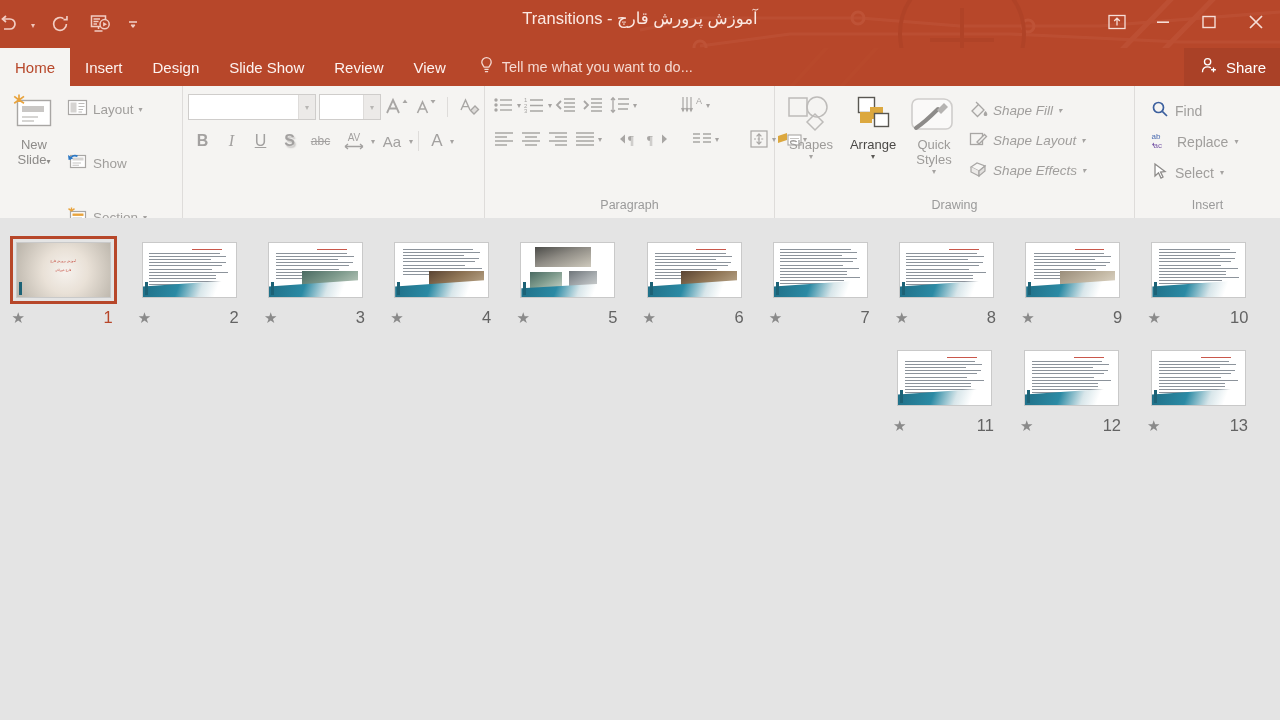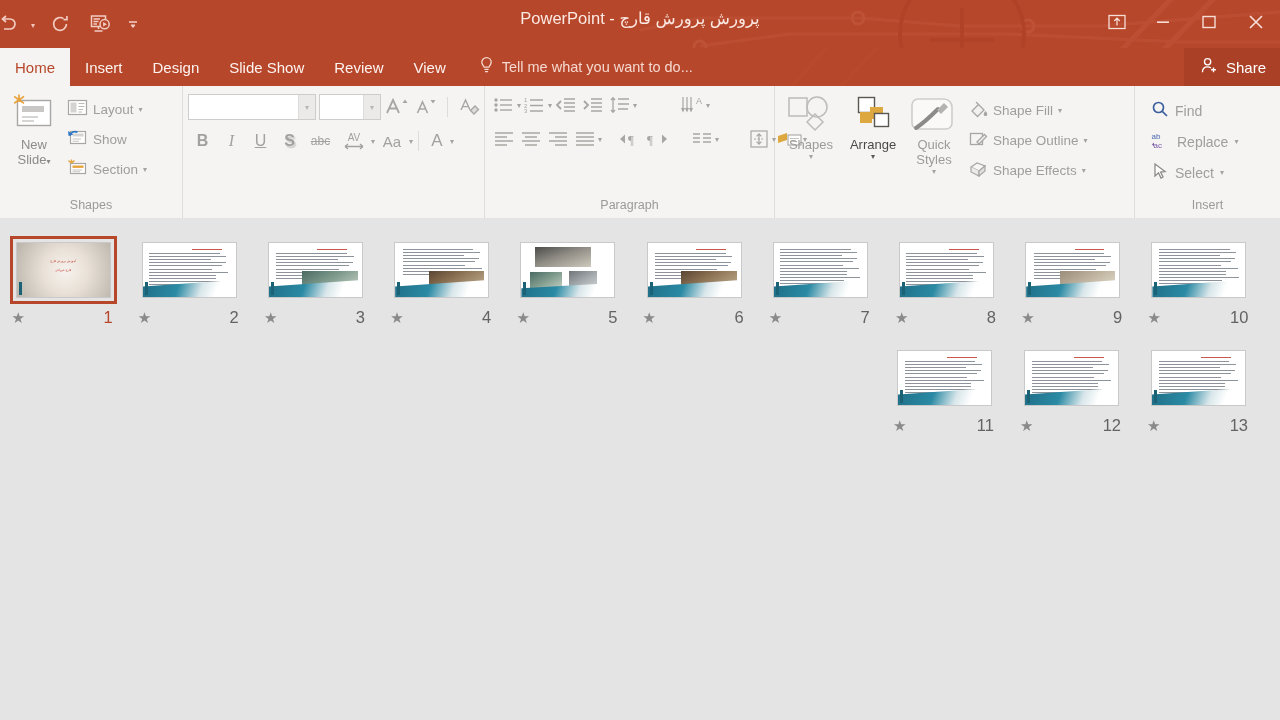--- a/index.html
+++ b/index.html
@@ -324,7 +324,7 @@
     </div>
   </div>
 
-  <div class="title-text">پرورش پرورش قارچ - PowerPoint</div>
+  <div class="title-text">آموزش پرورش قارچ - Transitions</div>
 
   <div class="win-ctrl">
     <div class="wc">

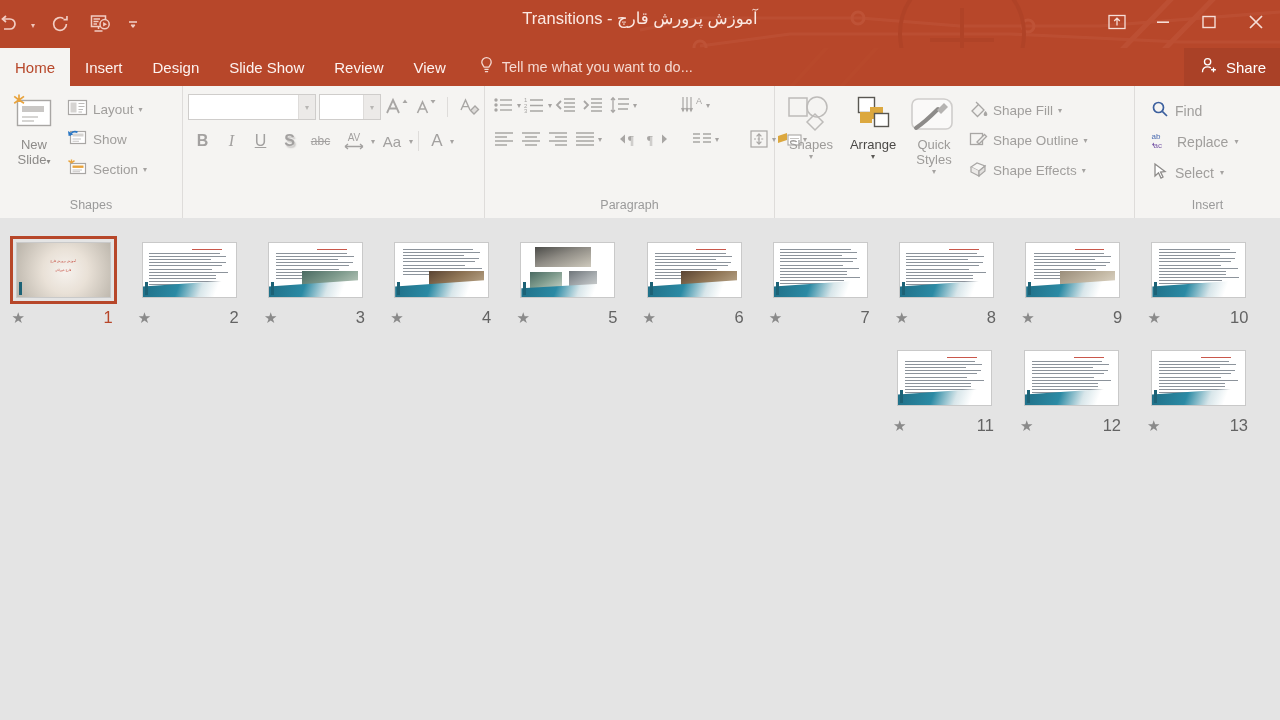--- a/index.html
+++ b/index.html
@@ -136,7 +136,7 @@
   .bigbtn .lbl { font-size: 13px; line-height: 15px; text-align: center; color: #8d8b89; }
   .bigbtn .lbl .car { font-size: 8px; }
 
-  .smallcol { display: flex; flex-direction: column; padding-top: 4px; }
+  .smallcol { display: flex; flex-direction: column; padding-top: 4px; gap: 24px; }
   .smallbtn {
     height: 30px;
     display: flex; align-items: center; gap: 5px;

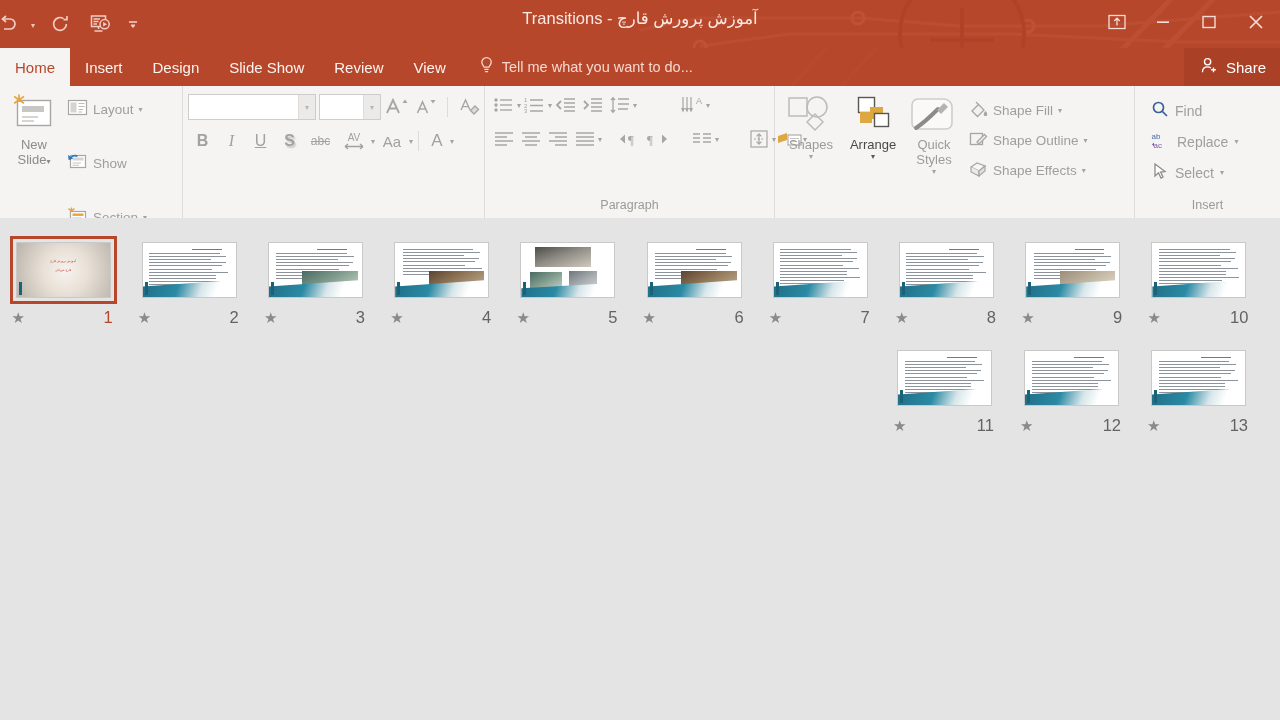--- a/index.html
+++ b/index.html
@@ -182,7 +182,7 @@
   .drawcol { width: 62px; display: flex; flex-direction: column; align-items: center; padding-top: 4px; }
   .drawcol .lbl { font-size: 13px; line-height: 15px; text-align: center; color: #9d9b99; }
   .drawcol.dark .lbl { color: #4b4947; }
-  .drawlist { display: flex; flex-direction: column; padding-top: 5px; }
+  .drawlist { display: flex; flex-direction: column; padding-top: 5px; font-style: italic; }
 
   
   .editlist { display: flex; flex-direction: column; padding-top: 5px; }

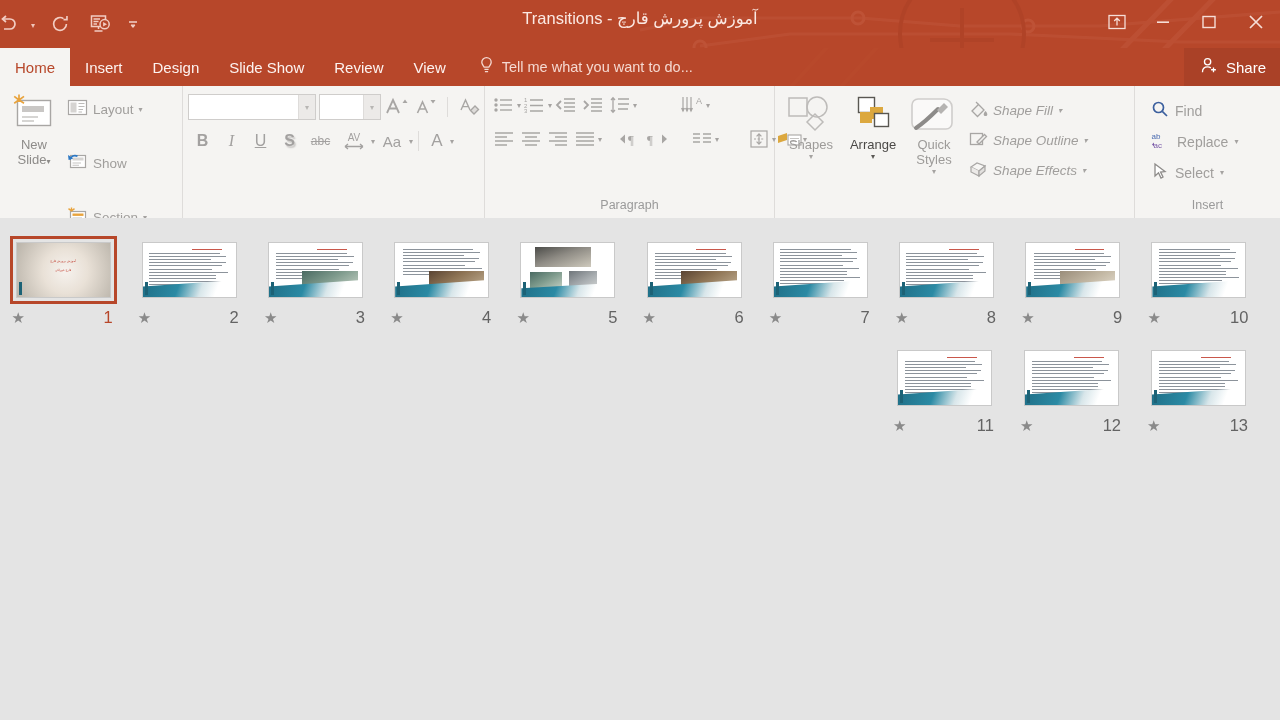--- a/index.html
+++ b/index.html
@@ -706,7 +706,7 @@
               <path d="M9 12 L16.5 4.5 L18.5 6.5 L11 14 Z" fill="#f2f1ef"></path>
             </svg>
           </span>
-          <span>Shape Outline</span>
+          <span>Shape Layout</span>
           <span class="caret">▾</span>
         </div>
         <div class="smallbtn">

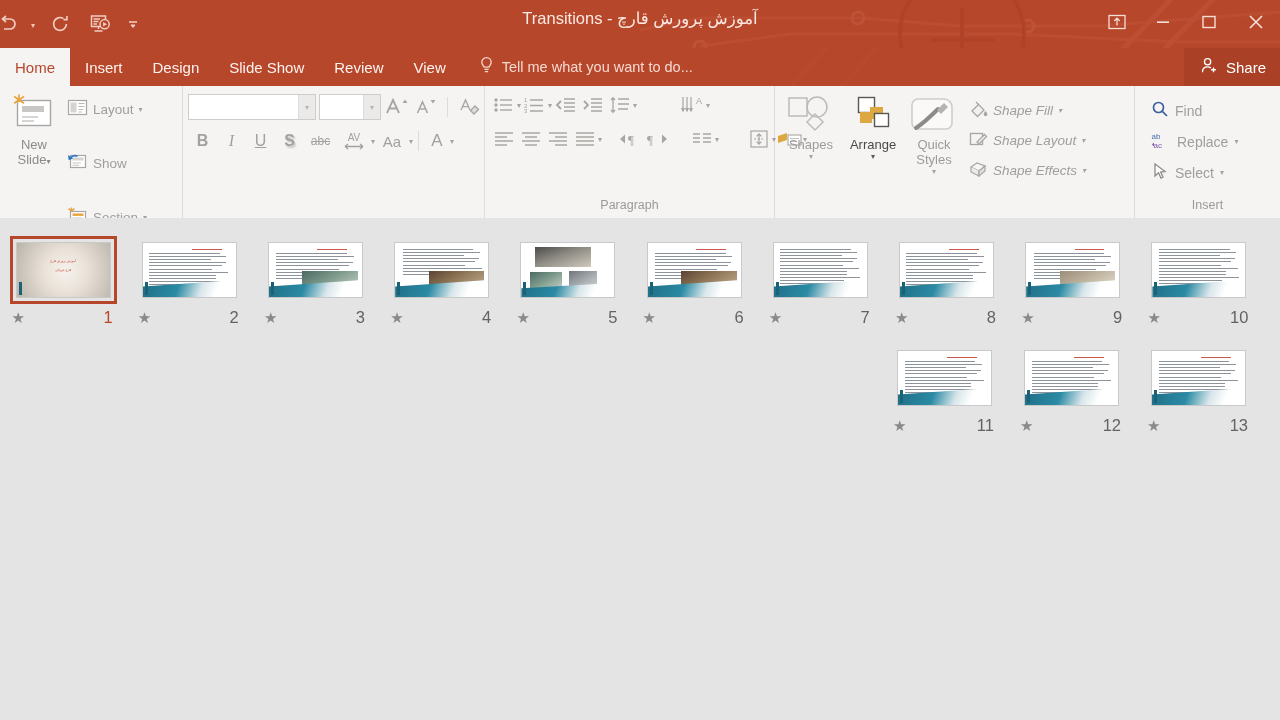--- a/index.html
+++ b/index.html
@@ -722,6 +722,7 @@
         </div>
       </div>
     </div>
+    <div class="group-label">Drawing</div>
   </div>
 
   <div class="group" style="width:145px">

